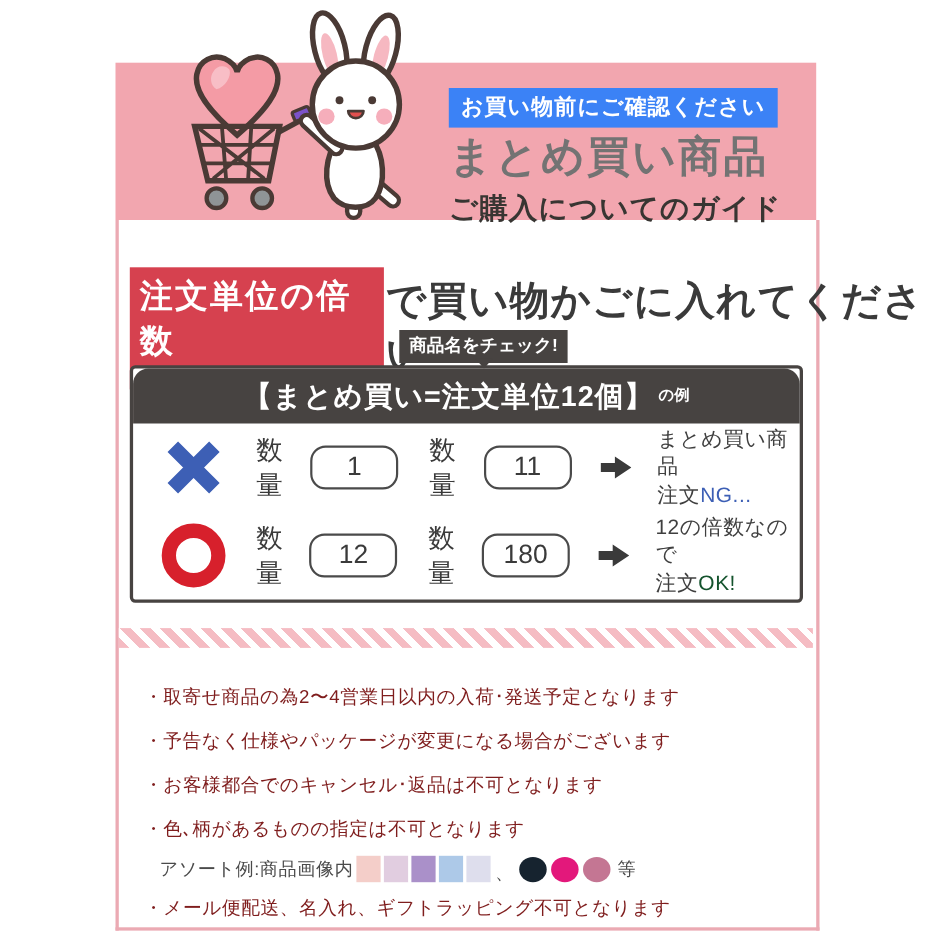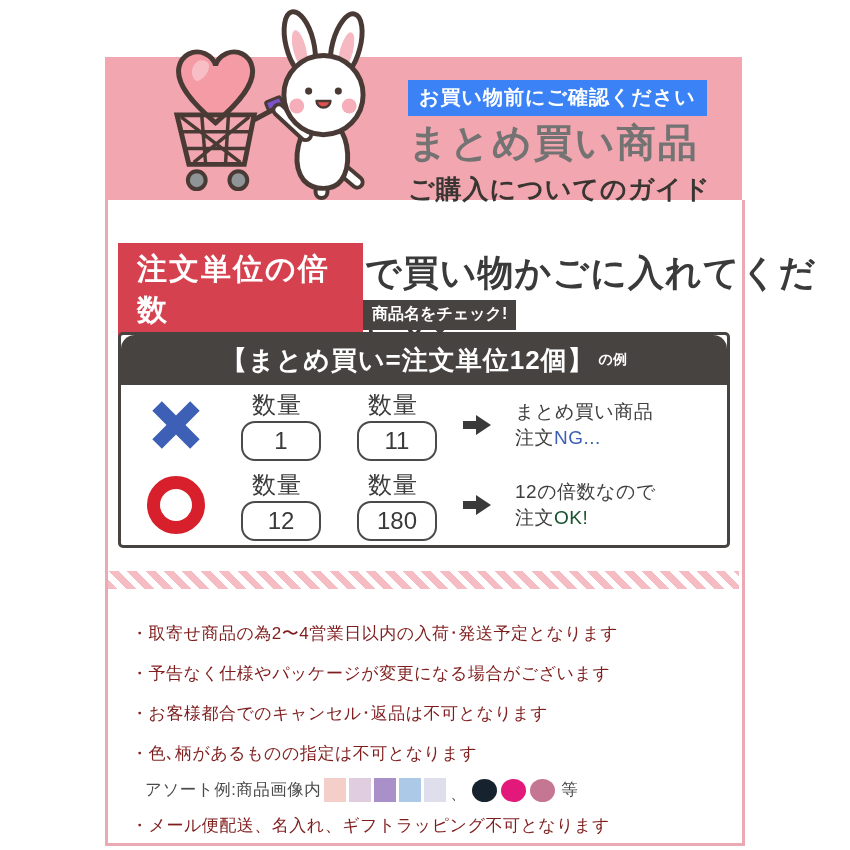--- a/index.html
+++ b/index.html
@@ -19,7 +19,7 @@
 
   
   .instruction{position:absolute;left:118px;top:243px;display:flex;align-items:stretch;z-index:2;}
-  .instr-highlight{background:#D6414F;color:#fff;font-size:30px;font-weight:bold;padding:6px 19px 7px;letter-spacing:2px;}
+  .instr-highlight{background:#D6414F;color:#fff;font-size:30px;font-weight:bold;padding:6px 9px 7px;letter-spacing:2px;}
   .instr-rest{color:#3A3A3A;font-size:36px;font-weight:bold;padding:6px 0 7px 2px;letter-spacing:1px;}
 
   

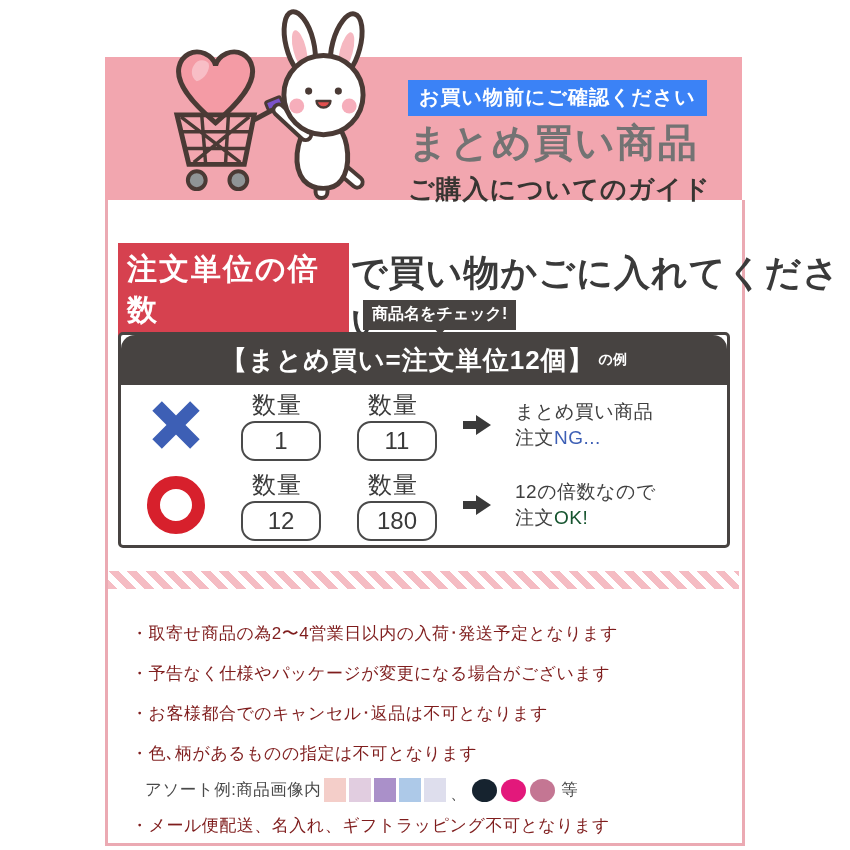--- a/index.html
+++ b/index.html
@@ -34,7 +34,7 @@
   .ex-row{display:flex;align-items:center;height:80px;padding-left:26px;}
   .mark{width:58px;height:58px;display:flex;align-items:center;justify-content:center;flex:0 0 58px;}
   .ring{width:32px;height:32px;border:13px solid #D7202C;border-radius:50%;}
-  .qty{display:flex;align-items:center;margin-left:28px;flex-direction:column;}
+  .qty{display:flex;align-items:center;margin-left:28px;}
   .qty-label{font-size:24px;color:#3A3A3A;letter-spacing:1px;}
   .pill{border:2px solid #4A4A4A;border-radius:14px;min-width:64px;text-align:center;font-size:24px;color:#3A3A3A;padding:4px 6px;margin-left:8px;}
   .arrow{margin-left:26px;flex:0 0 28px;}

